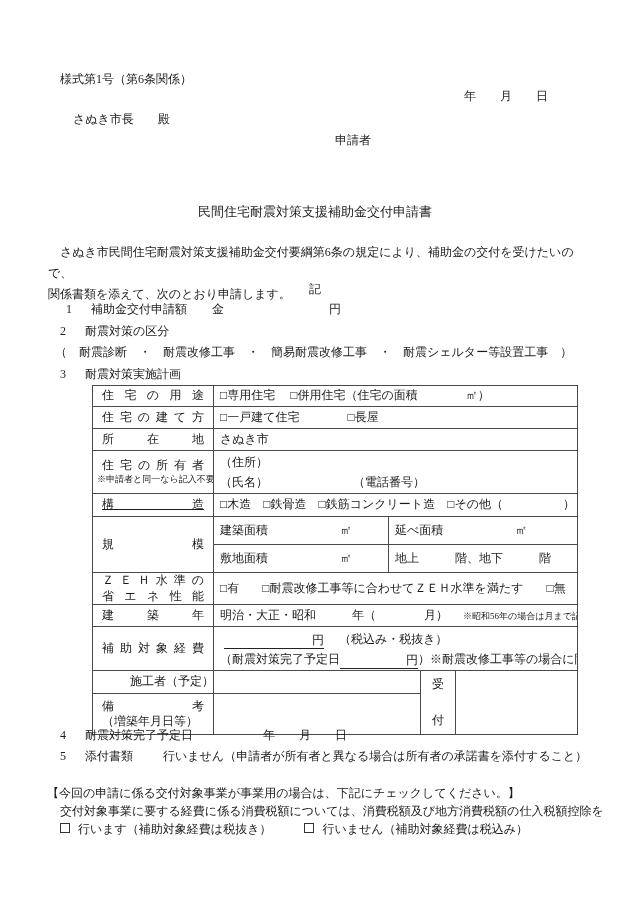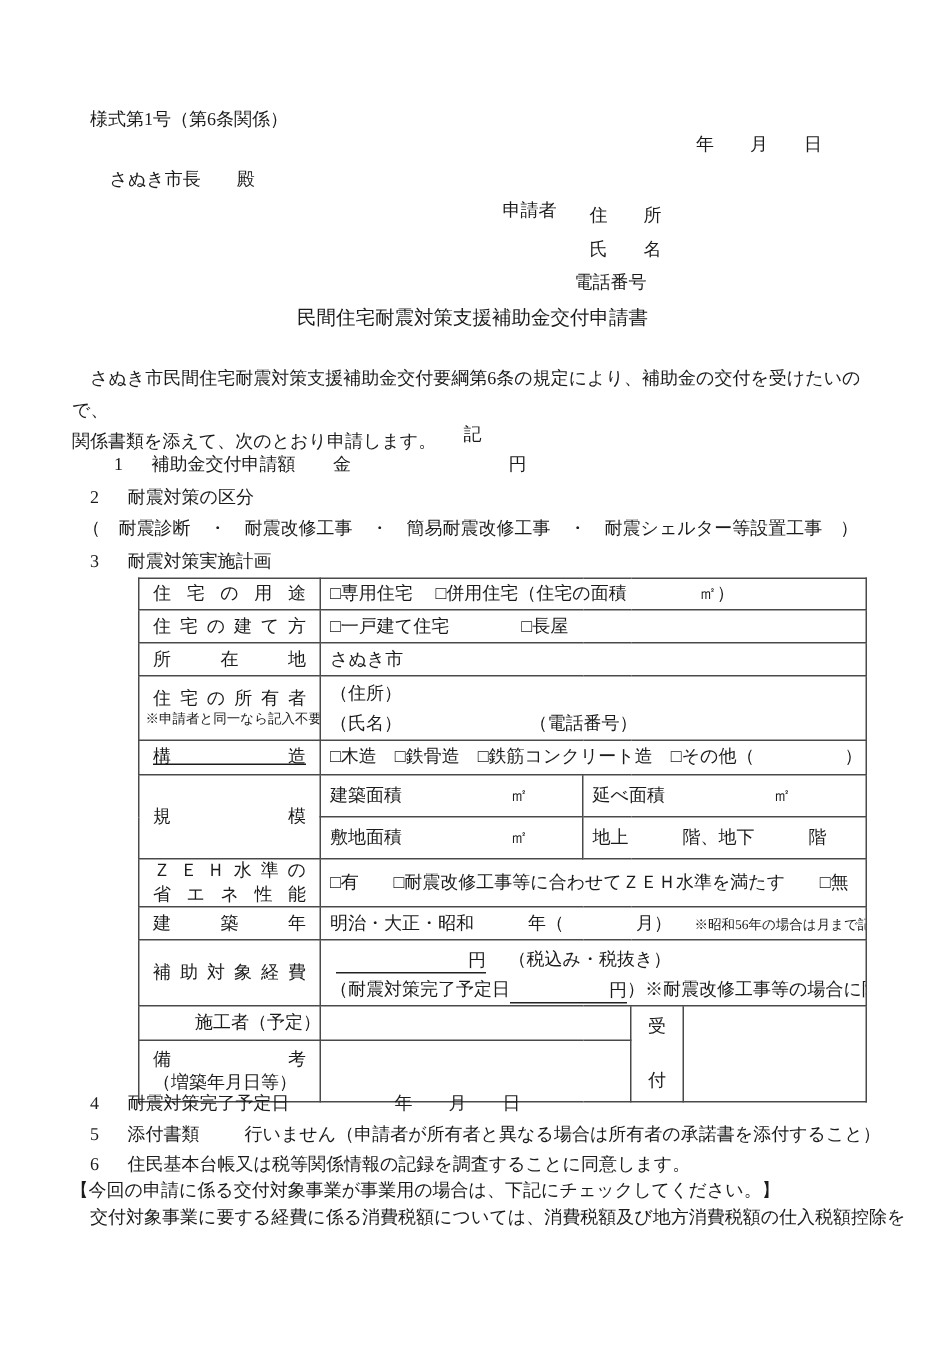--- a/index.html
+++ b/index.html
@@ -48,11 +48,6 @@
   <div class="abs" style="left:335px;top:132px;">
     <div style="display:flex;">
       <span>申請者</span>
-      <div style="margin-left:22px;line-height:22.5px;">
-        <div>住　　所</div>
-        <div>氏　　名</div>
-        <div style="margin-left:-10px;">電話番号</div>
-      </div>
     </div>
   </div>
 

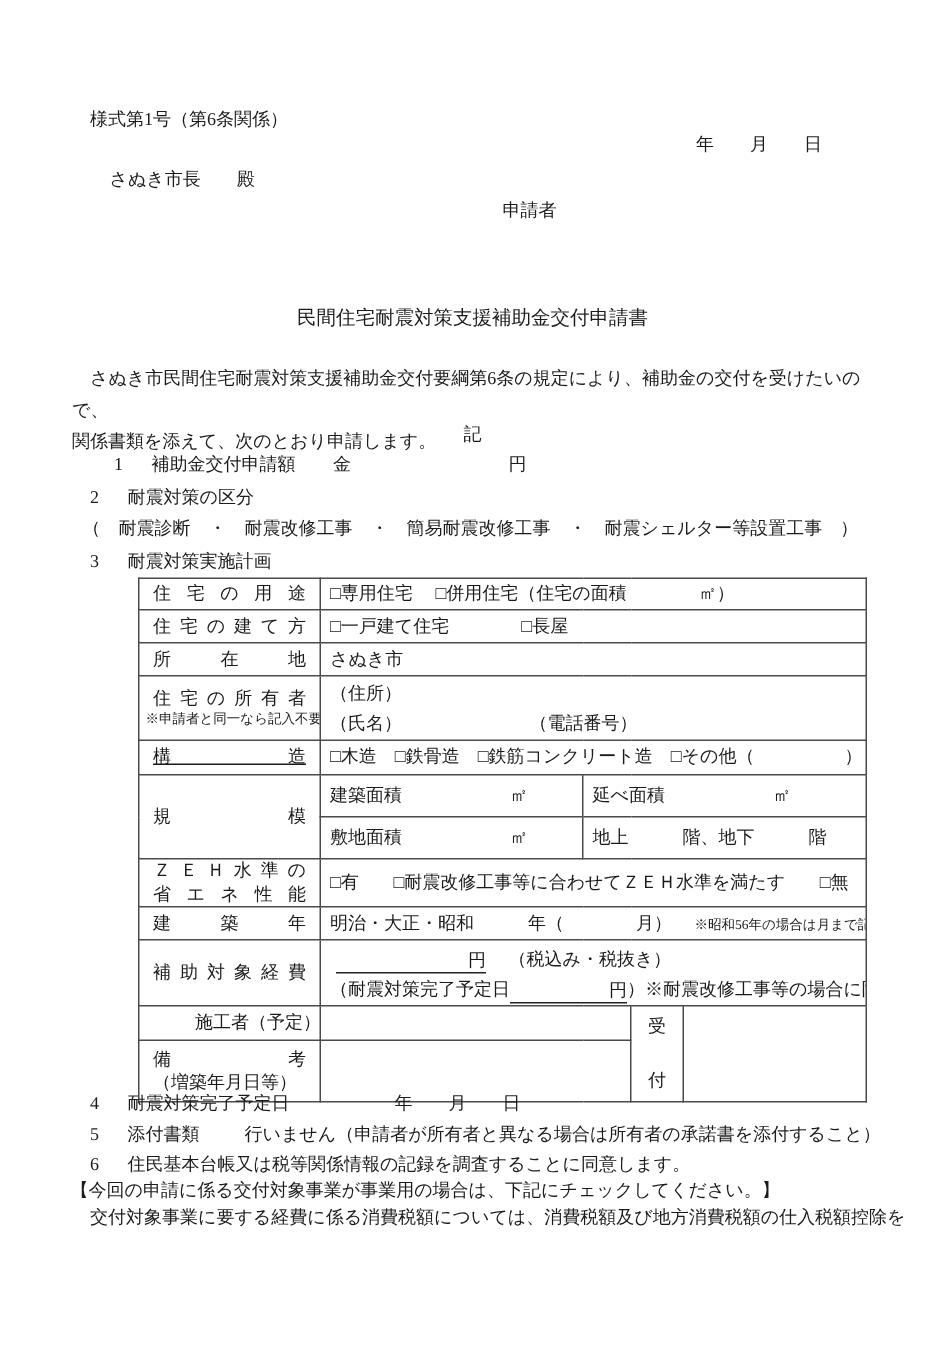--- a/index.html
+++ b/index.html
@@ -59,7 +59,7 @@
   </div>
   <div class="abs center" style="top:281px;">記</div>
 
-  <div class="abs" style="left:76px;top:301px;">
+  <div class="abs" style="left:66px;top:301px;">
     <span class="num">1</span><span>補助金交付申請額</span><span class="gap25">金</span><span class="gap105">円</span>
   </div>
   <div class="abs" style="left:60px;top:323px;">

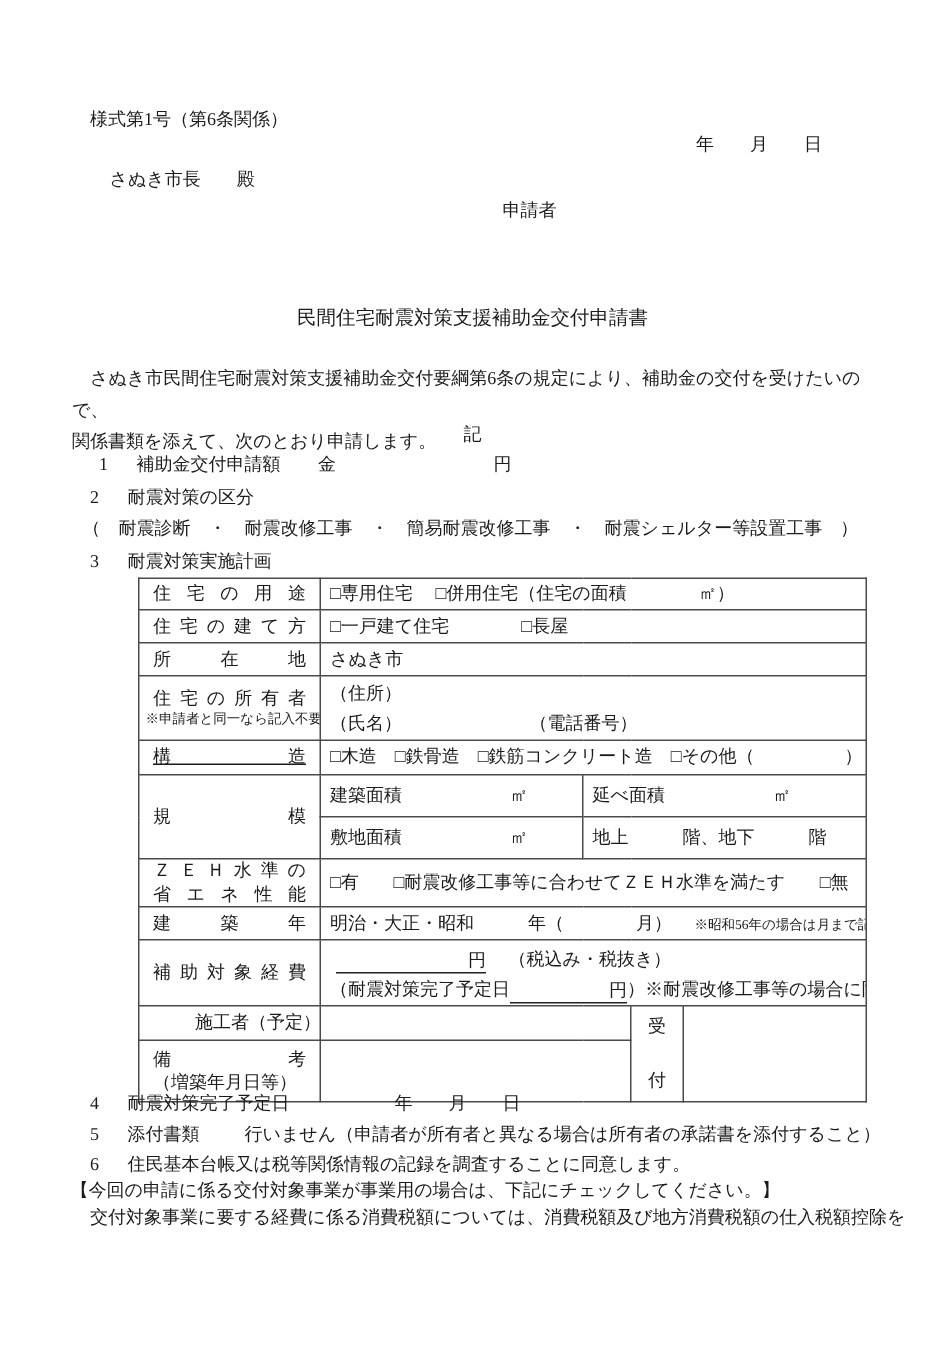--- a/index.html
+++ b/index.html
@@ -179,9 +179,6 @@
   <div class="abs" style="left:60px;top:748px;">
     <span class="num">5</span><span>添付書類</span><span class="gap30">行いません（申請者が所有者と異なる場合は所有者の承諾書を添付すること）</span>
   </div>
-  <div class="abs" style="left:60px;top:768px;">
-    <span class="num">6</span><span>住民基本台帳又は税等関係情報の記録を調査することに同意します。</span>
-  </div>
 
   <div class="abs" style="left:47px;top:785px;">【今回の申請に係る交付対象事業が事業用の場合は、下記にチェックしてください。】</div>
   <div class="abs" style="left:60px;top:803px;">交付対象事業に要する経費に係る消費税額については、消費税額及び地方消費税額の仕入税額控除を</div>

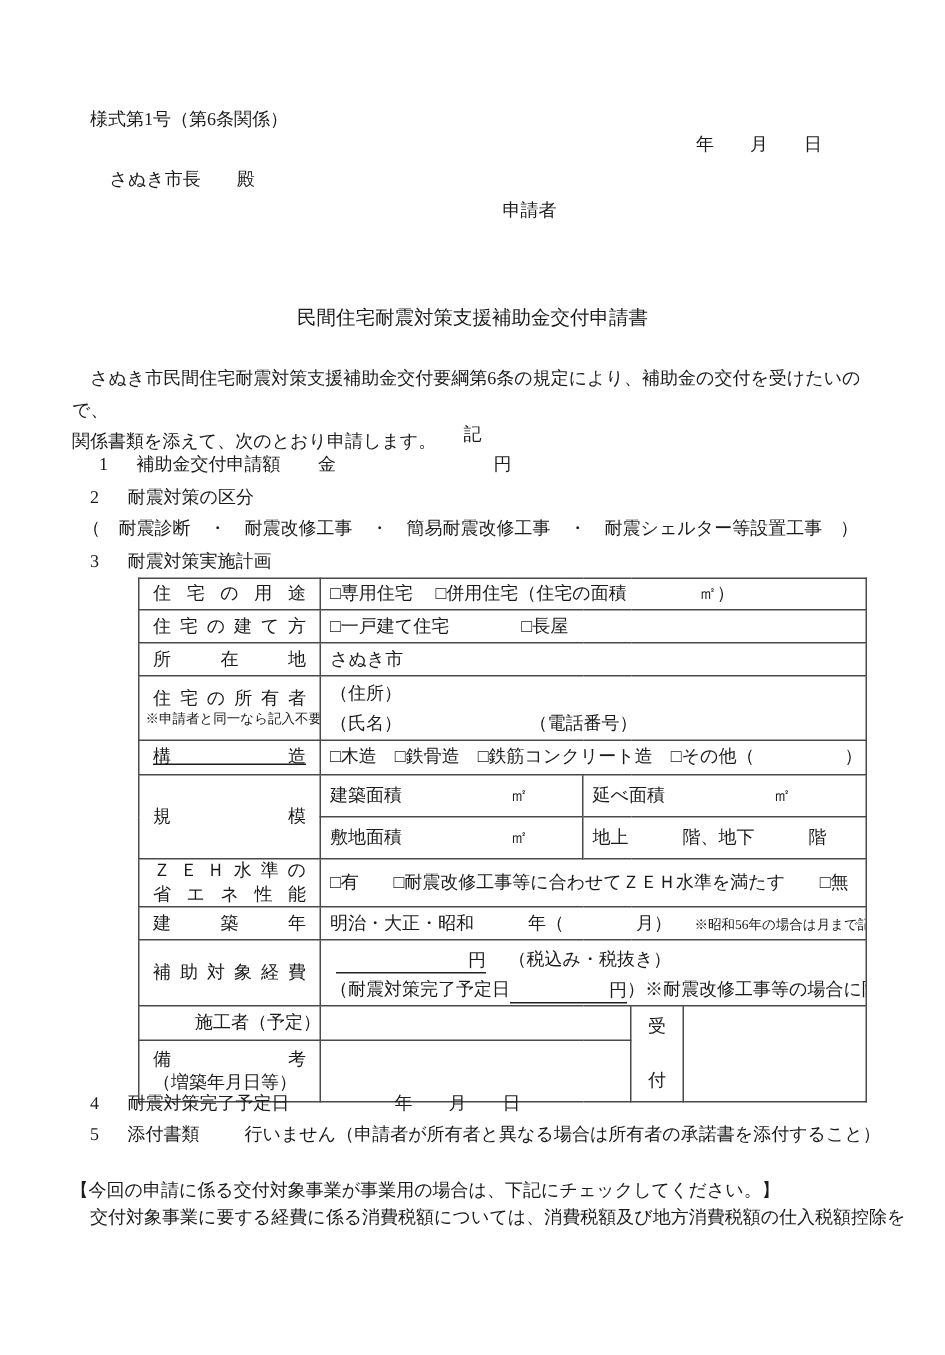--- a/index.html
+++ b/index.html
@@ -183,6 +183,14 @@
   <div class="abs" style="left:47px;top:785px;">【今回の申請に係る交付対象事業が事業用の場合は、下記にチェックしてください。】</div>
   <div class="abs" style="left:60px;top:803px;">交付対象事業に要する経費に係る消費税額については、消費税額及び地方消費税額の仕入税額控除を</div>
 
+  <div class="abs" style="left:60px;top:821px;">
+    <span>
+      <span class="cbx"></span><span>行います（補助対象経費は税抜き）</span>
+    </span>
+    <span class="gap30">
+      <span class="cbx"></span><span>行いません（補助対象経費は税込み）</span>
+    </span>
+  </div>
 
 </div>
 

